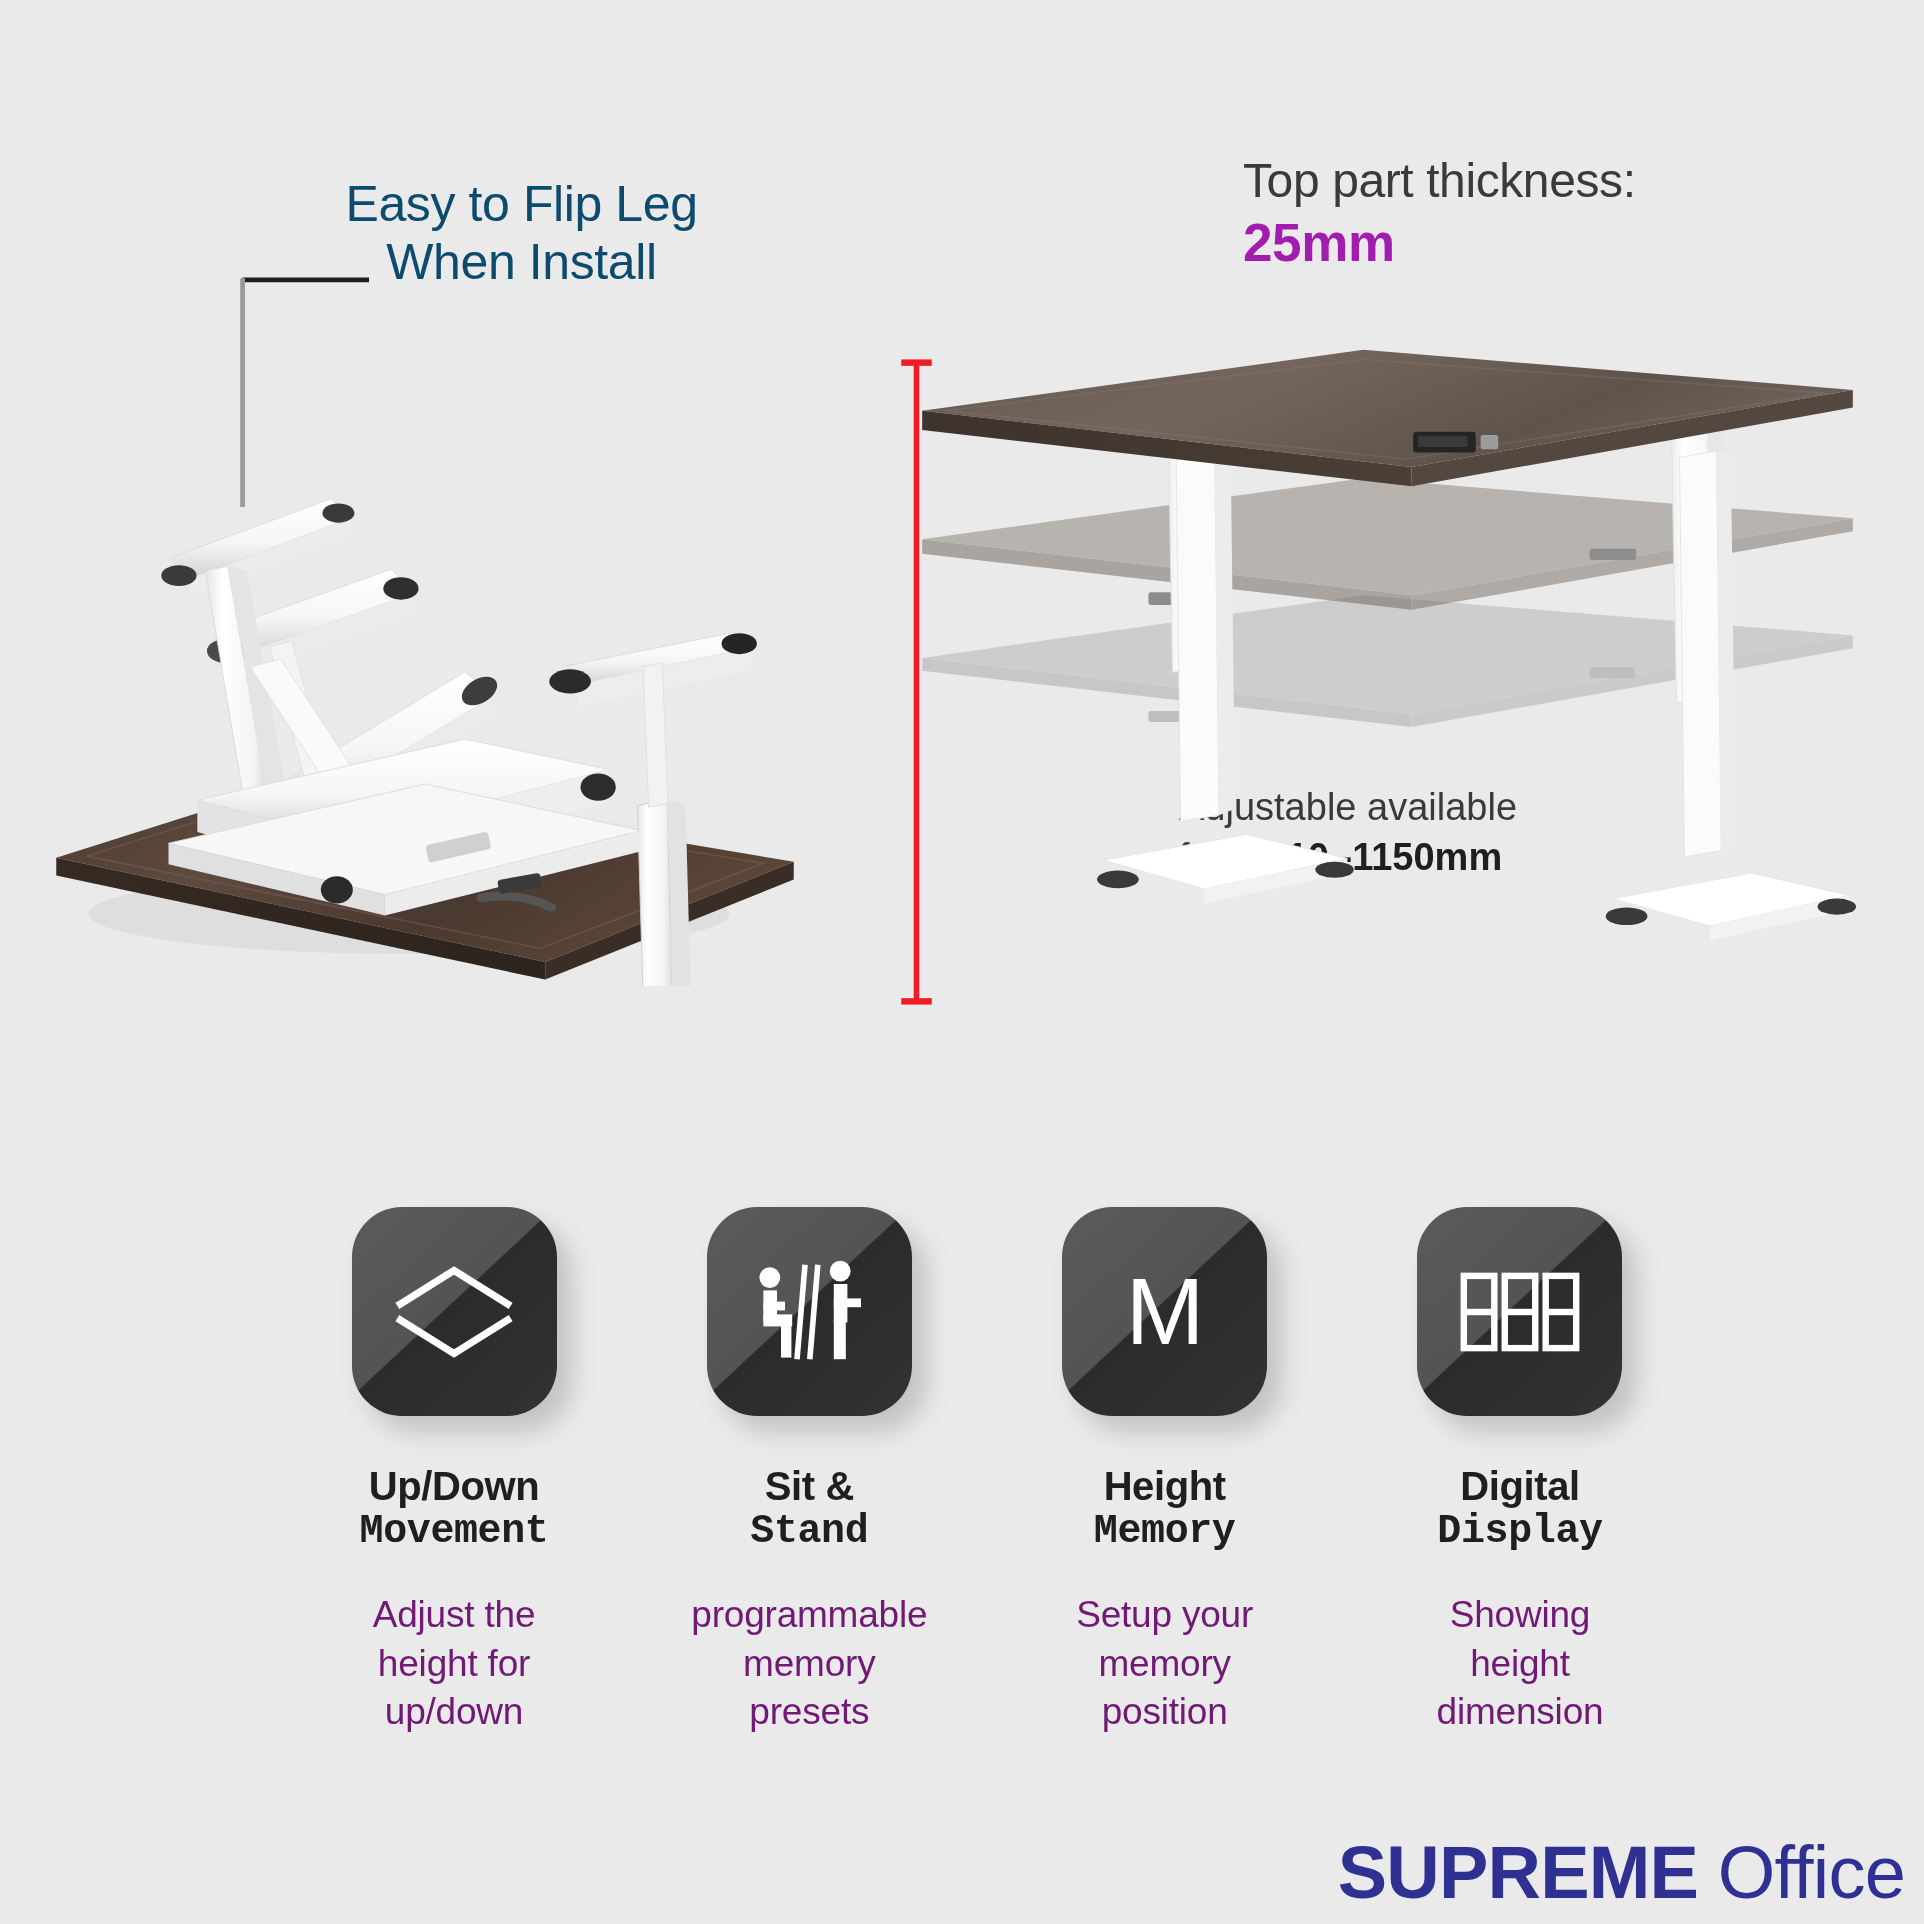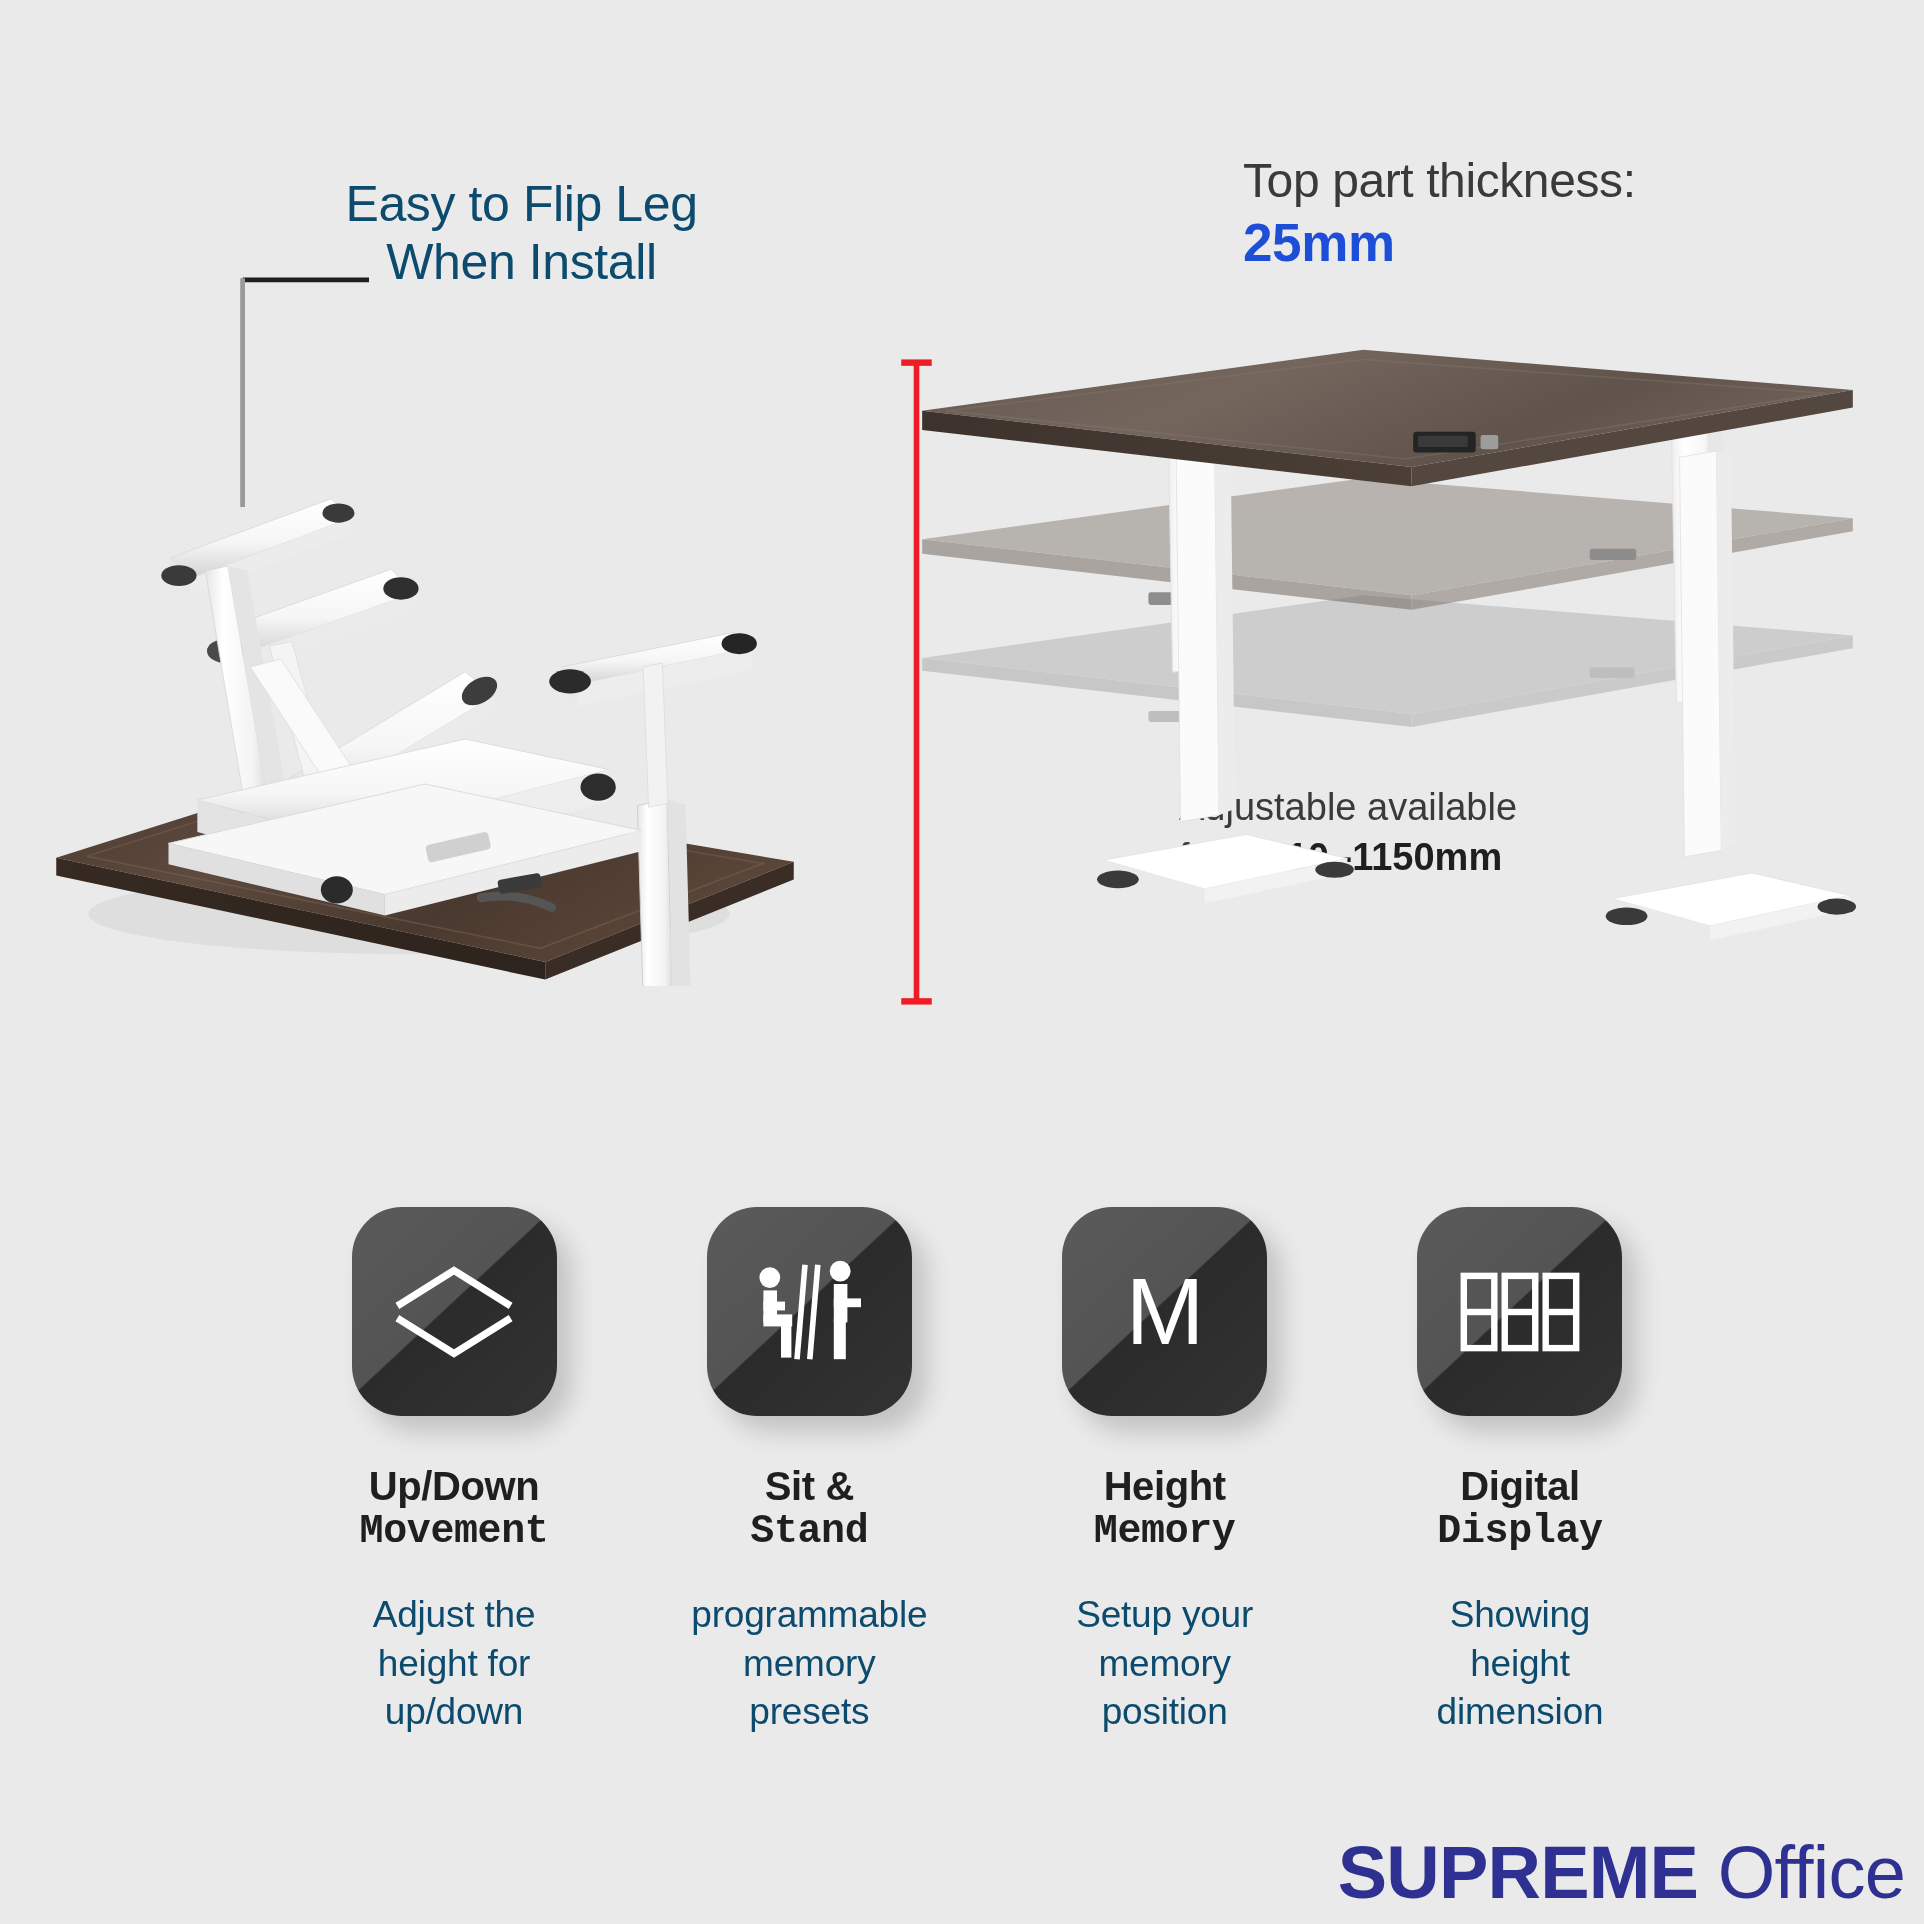--- a/index.html
+++ b/index.html
@@ -42,7 +42,7 @@
     letter-spacing: -0.4px;
     margin-left: 40px;
   }
-  #thickness-callout .value { display: block; font-weight: 700; color: #1d4ed8; font-size: 53px; }
+  #thickness-callout .value { display: block; font-weight: 700; color: #a21caf; font-size: 53px; }
 
   
   #range-callout {

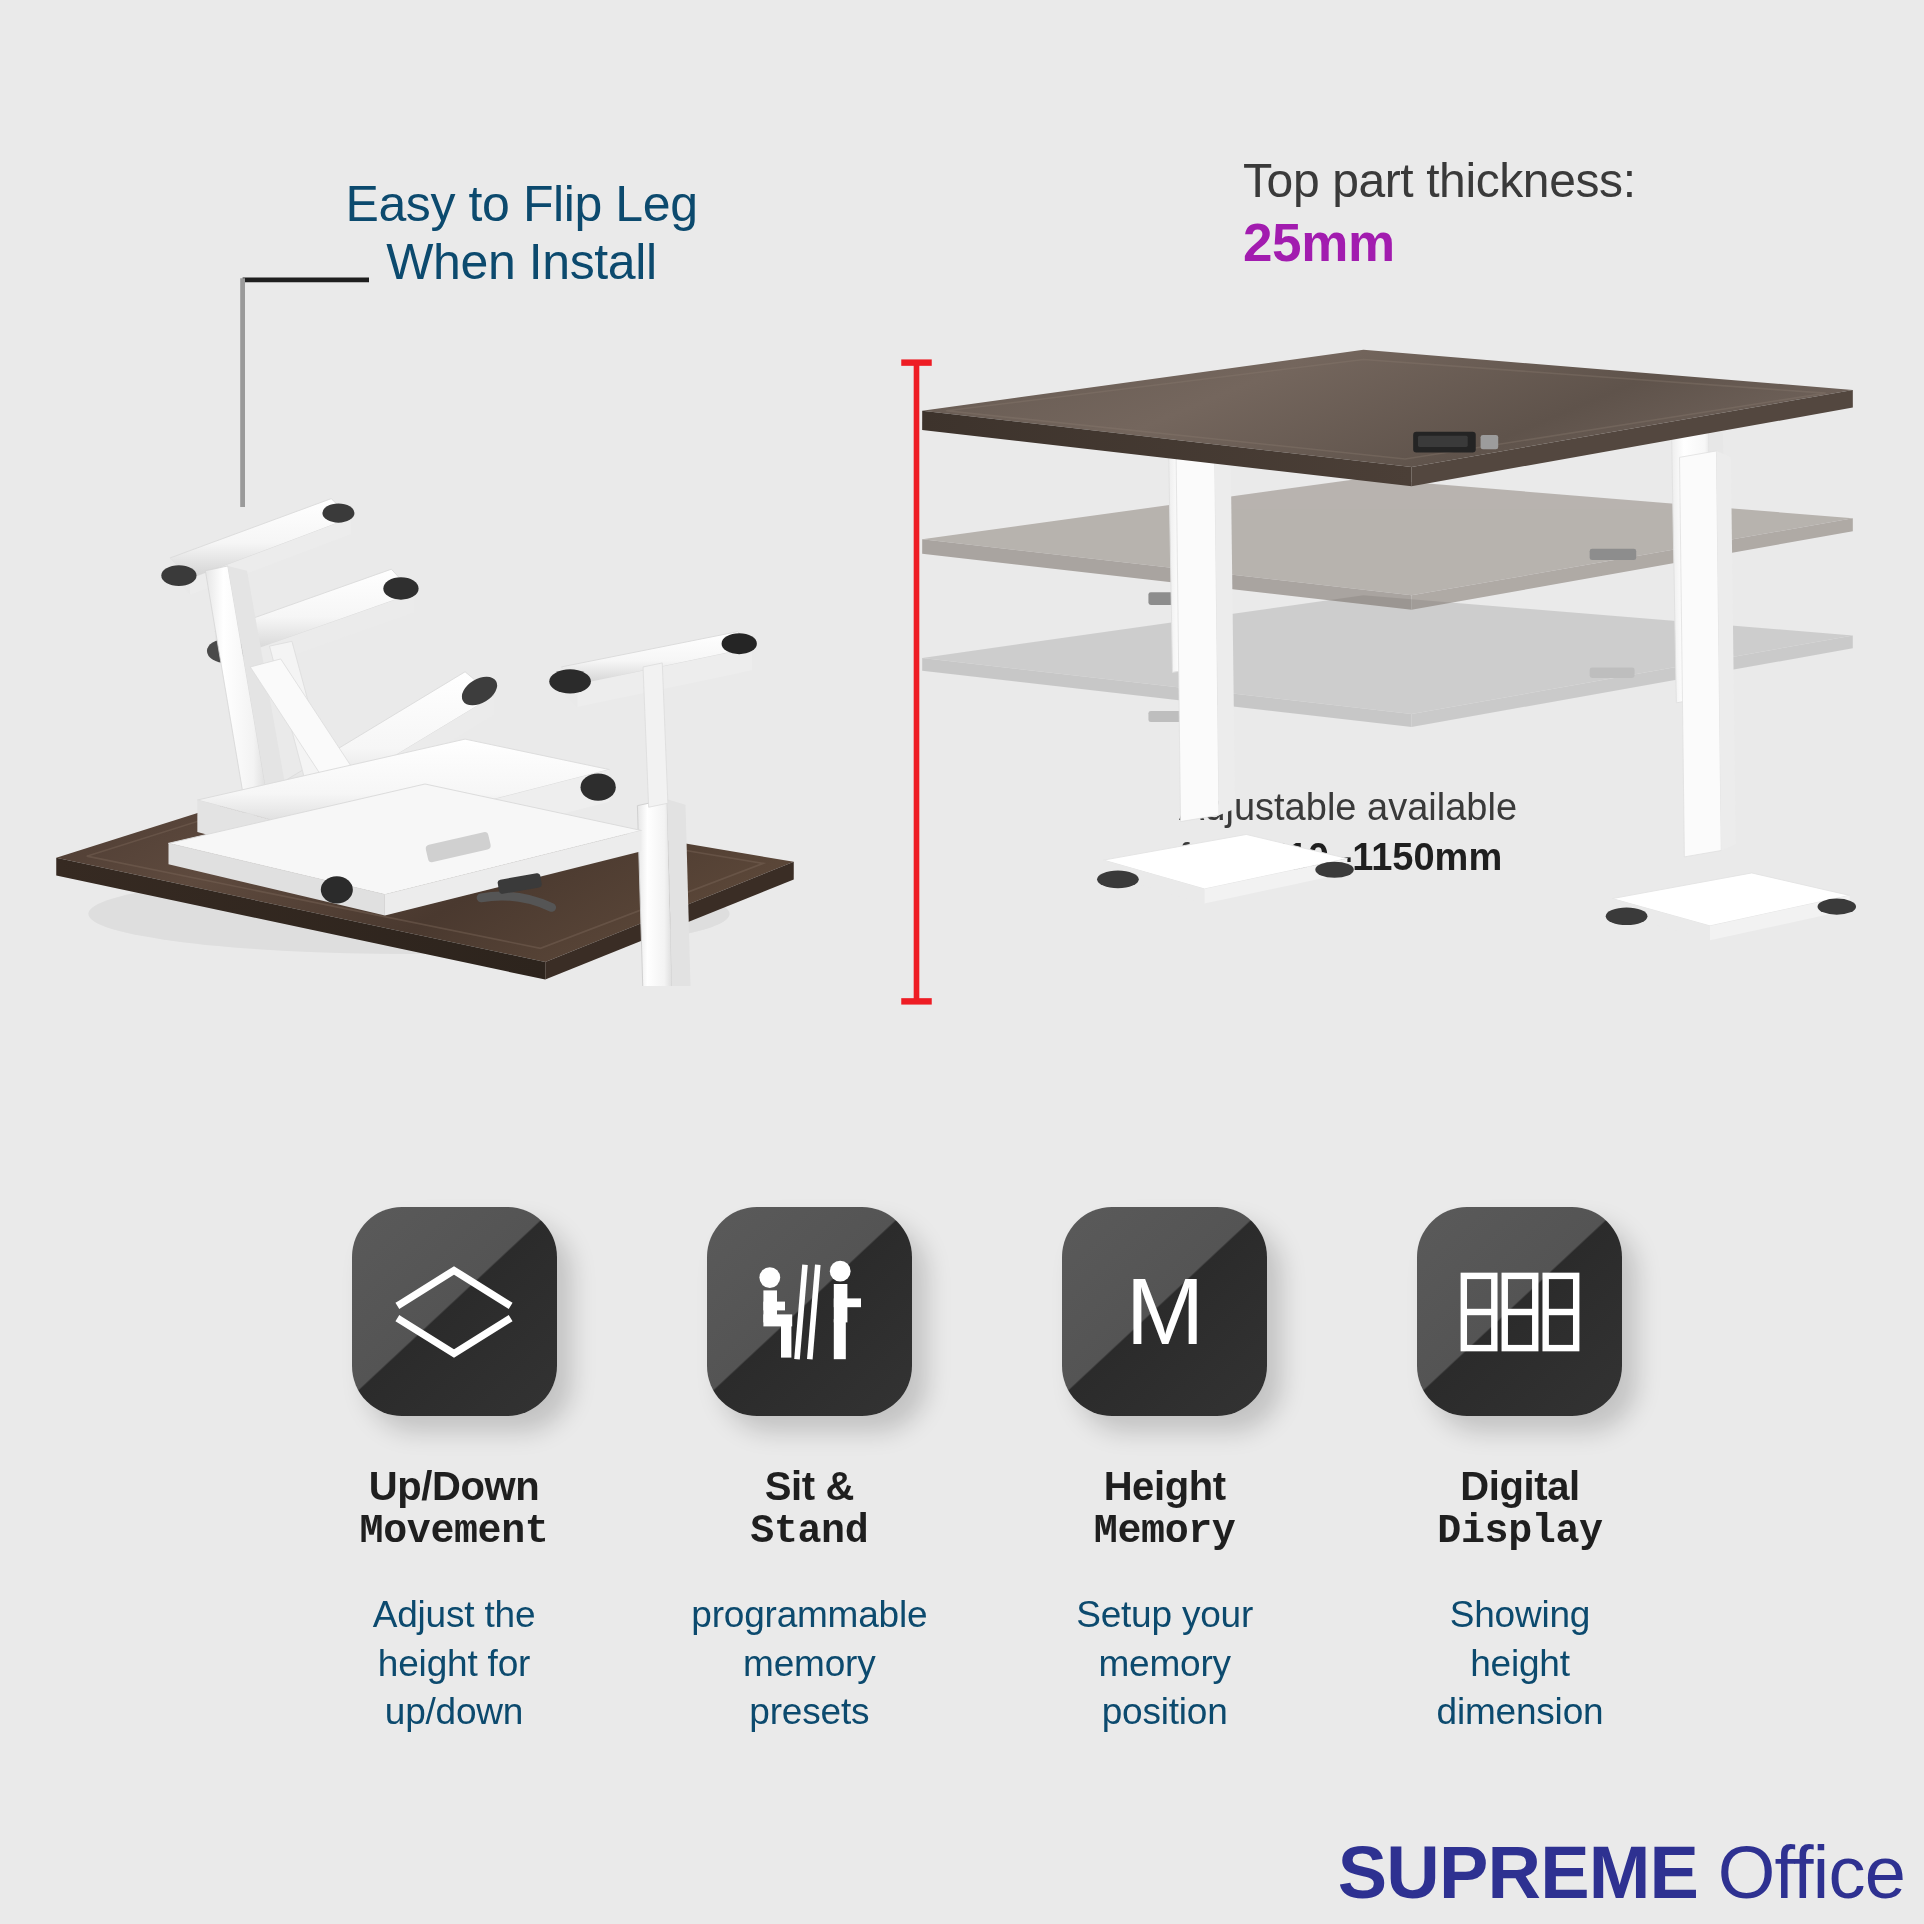--- a/index.html
+++ b/index.html
@@ -86,7 +86,7 @@
   }
   .feature-title .t2 { display: block; font-family: Liberation Mono, monospace; }
   .feature-desc {
-    font-size: 37px; font-weight: 400; color: #0c4a6e;
+    font-size: 37px; font-weight: 400; color: #701a75;
     line-height: 1.32; letter-spacing: -0.2px;
   }
   .feature-desc span { display: block; }

